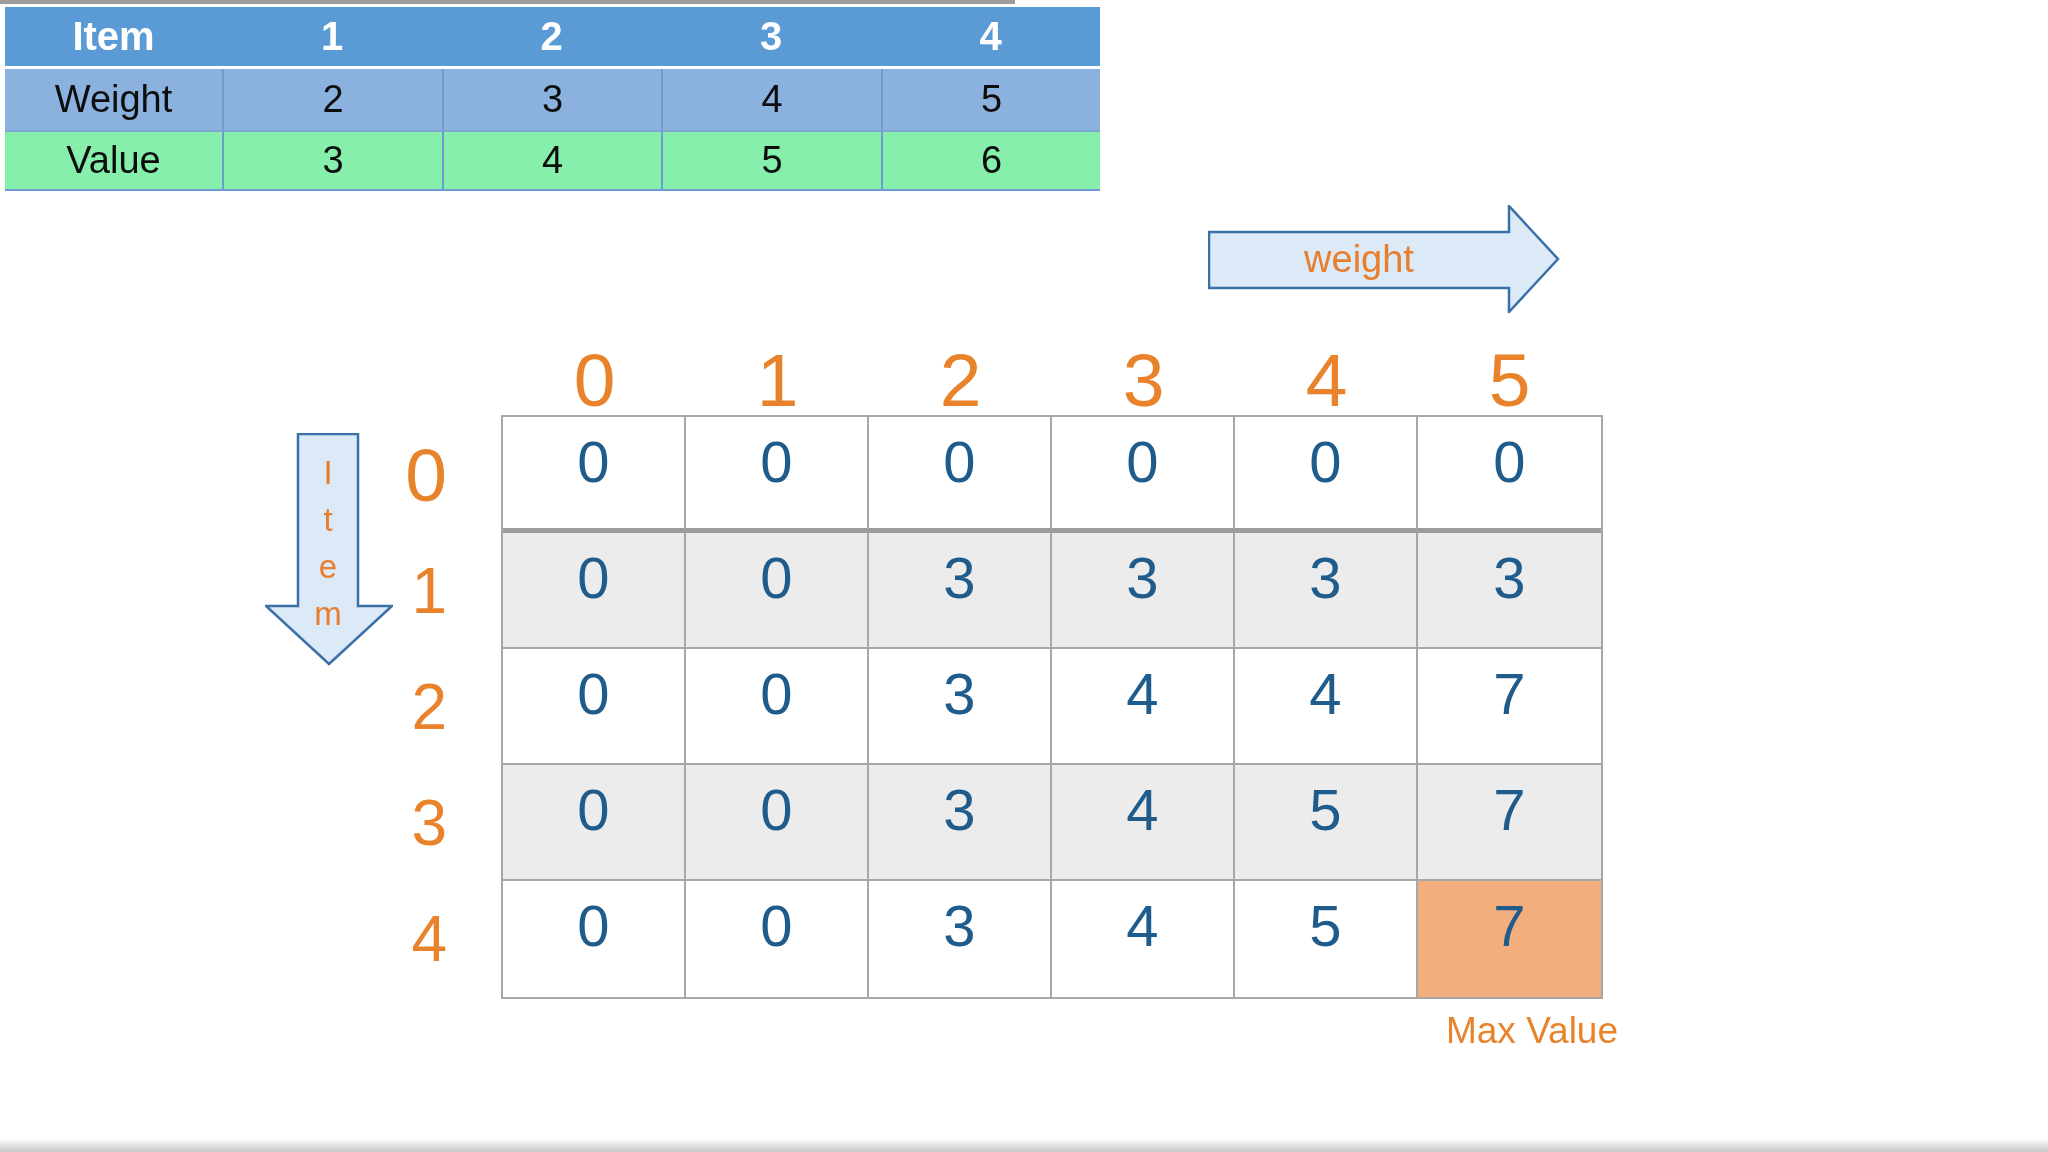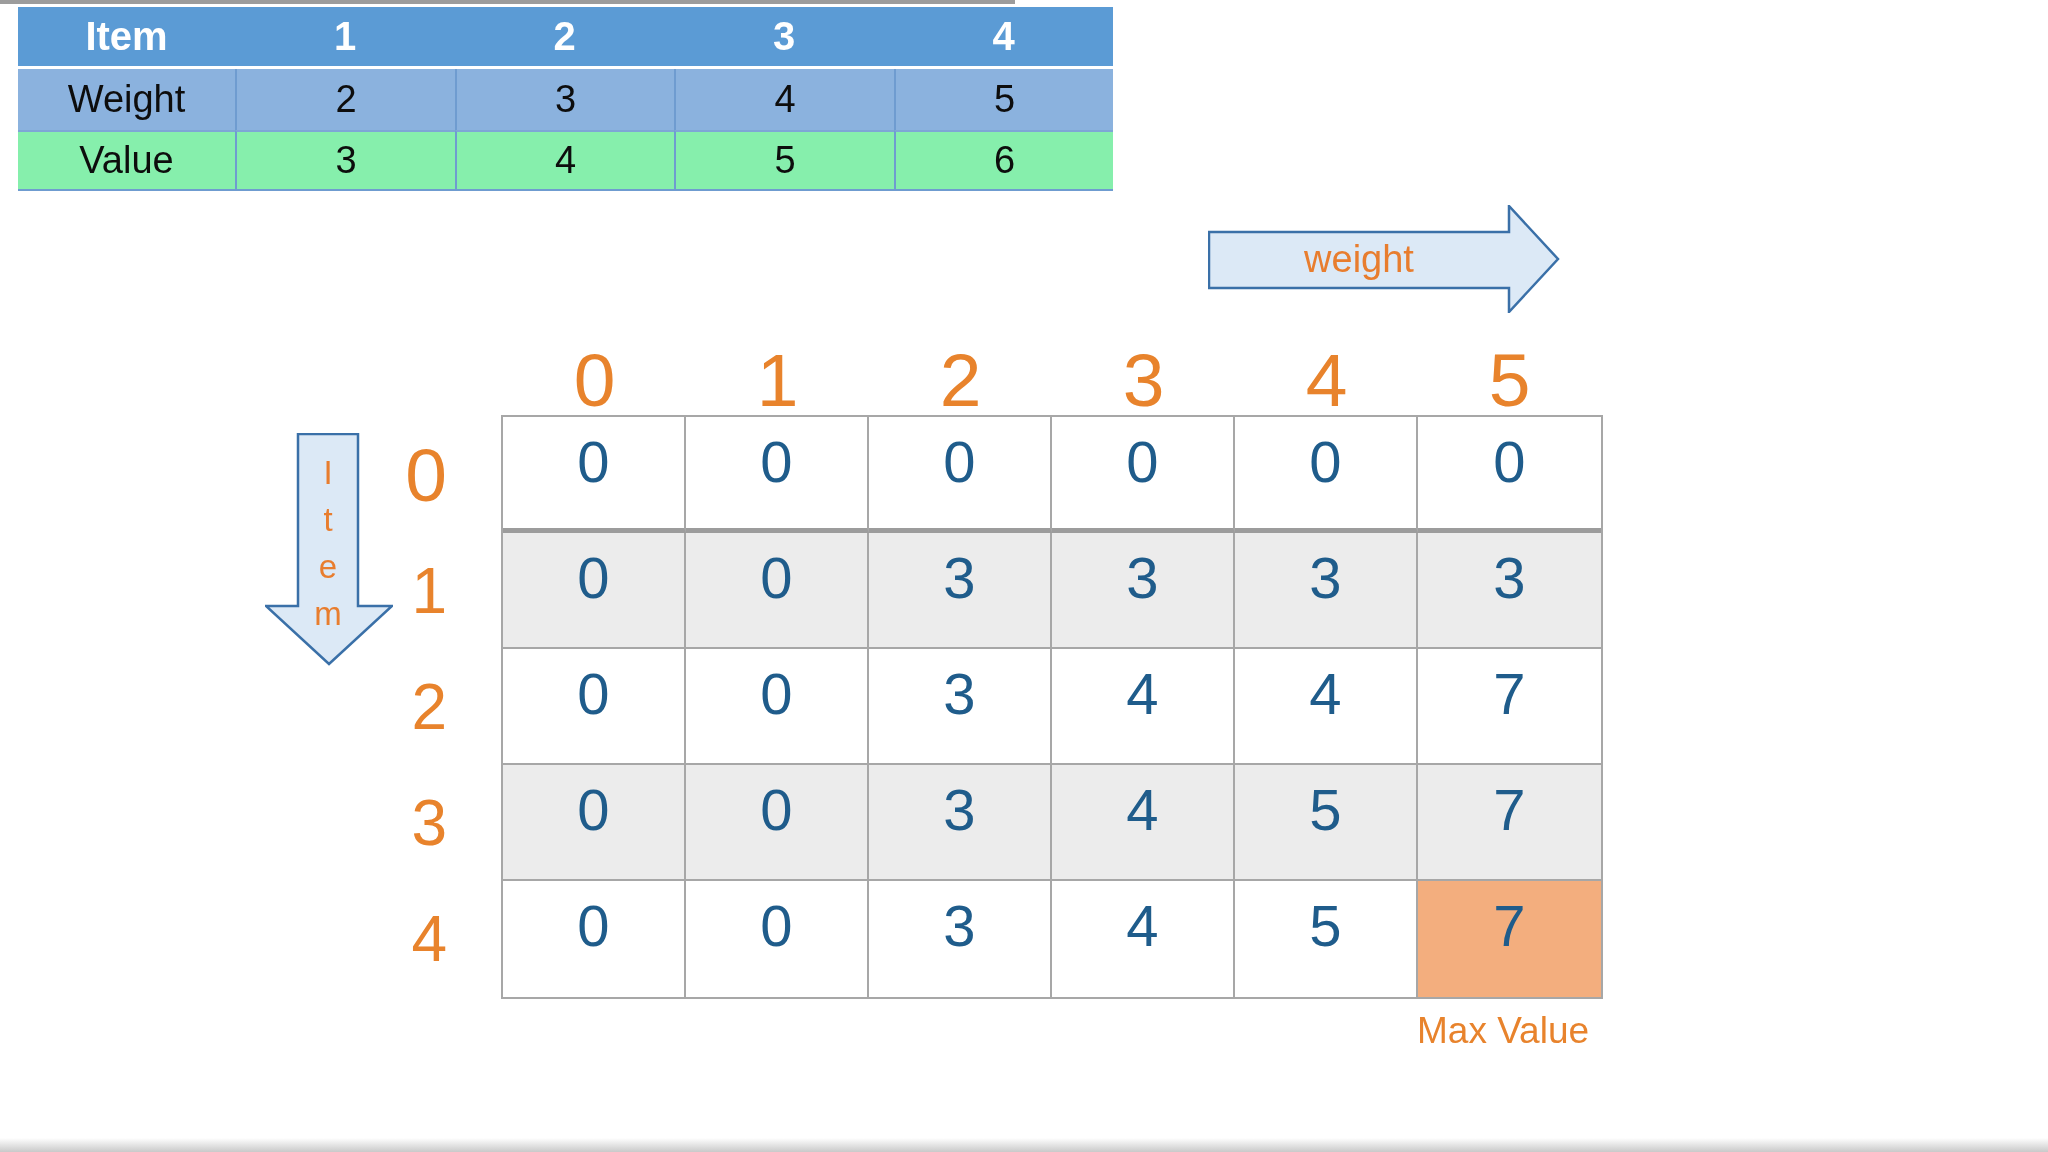--- a/index.html
+++ b/index.html
@@ -11,7 +11,7 @@
 
   
   .items-table {
-    position:absolute; left:18px; top:7px; width:1095px;
+    position:absolute; left:5px; top:7px; width:1095px;
     display:grid; grid-template-columns:217px 220px 219px 220px 219px;
   }
   .it-h {

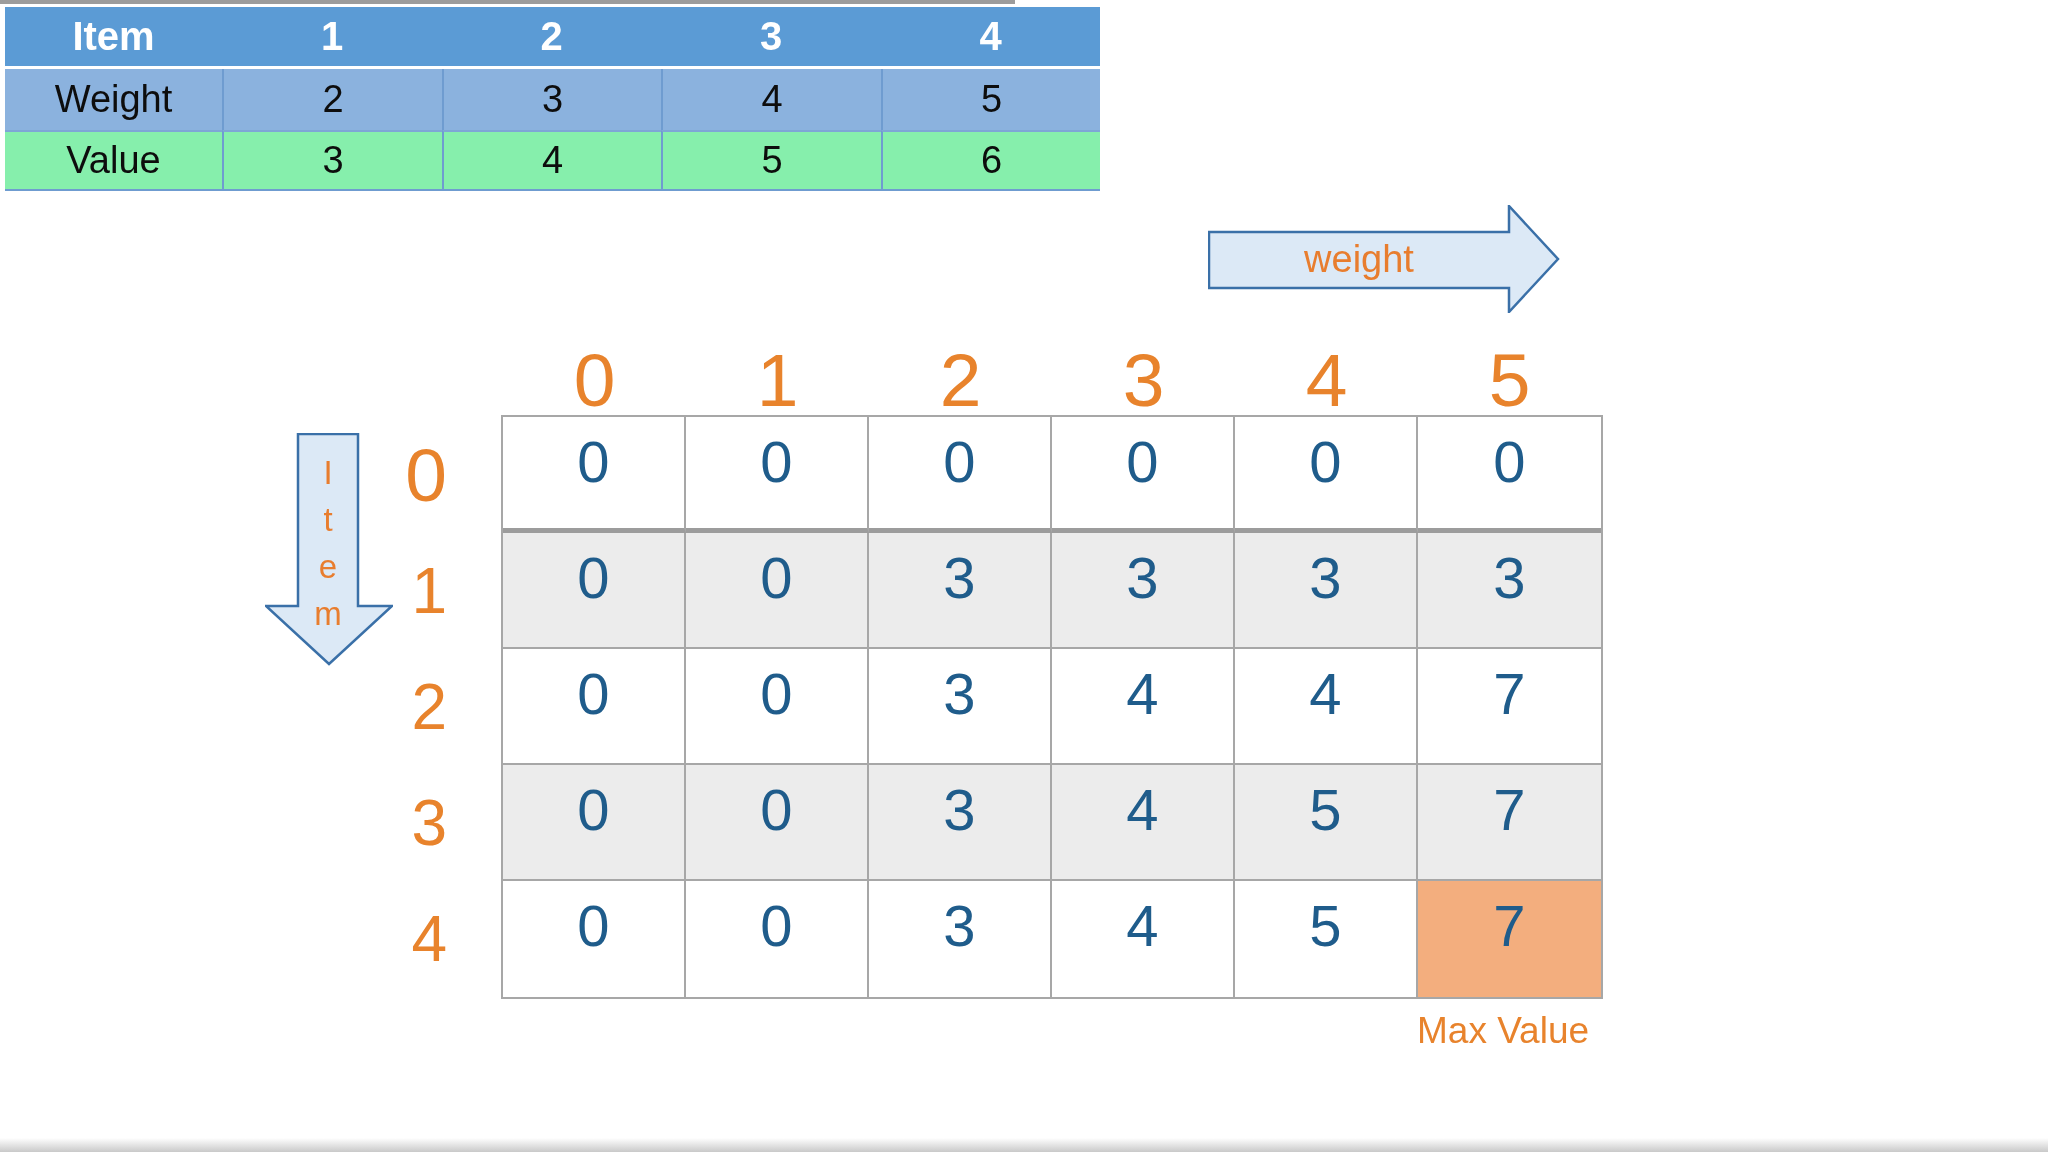--- a/index.html
+++ b/index.html
@@ -78,7 +78,7 @@
   .dp-grid .cell.highlight { background:#F3AE7E; }
 
   .max-value {
-    position:absolute; left:1417px; top:1010px; width:230px; text-align:left;
+    position:absolute; left:1417px; top:1010px; width:230px; text-align:center;
     font-size:37px; color:#E8832C;
   }
 

